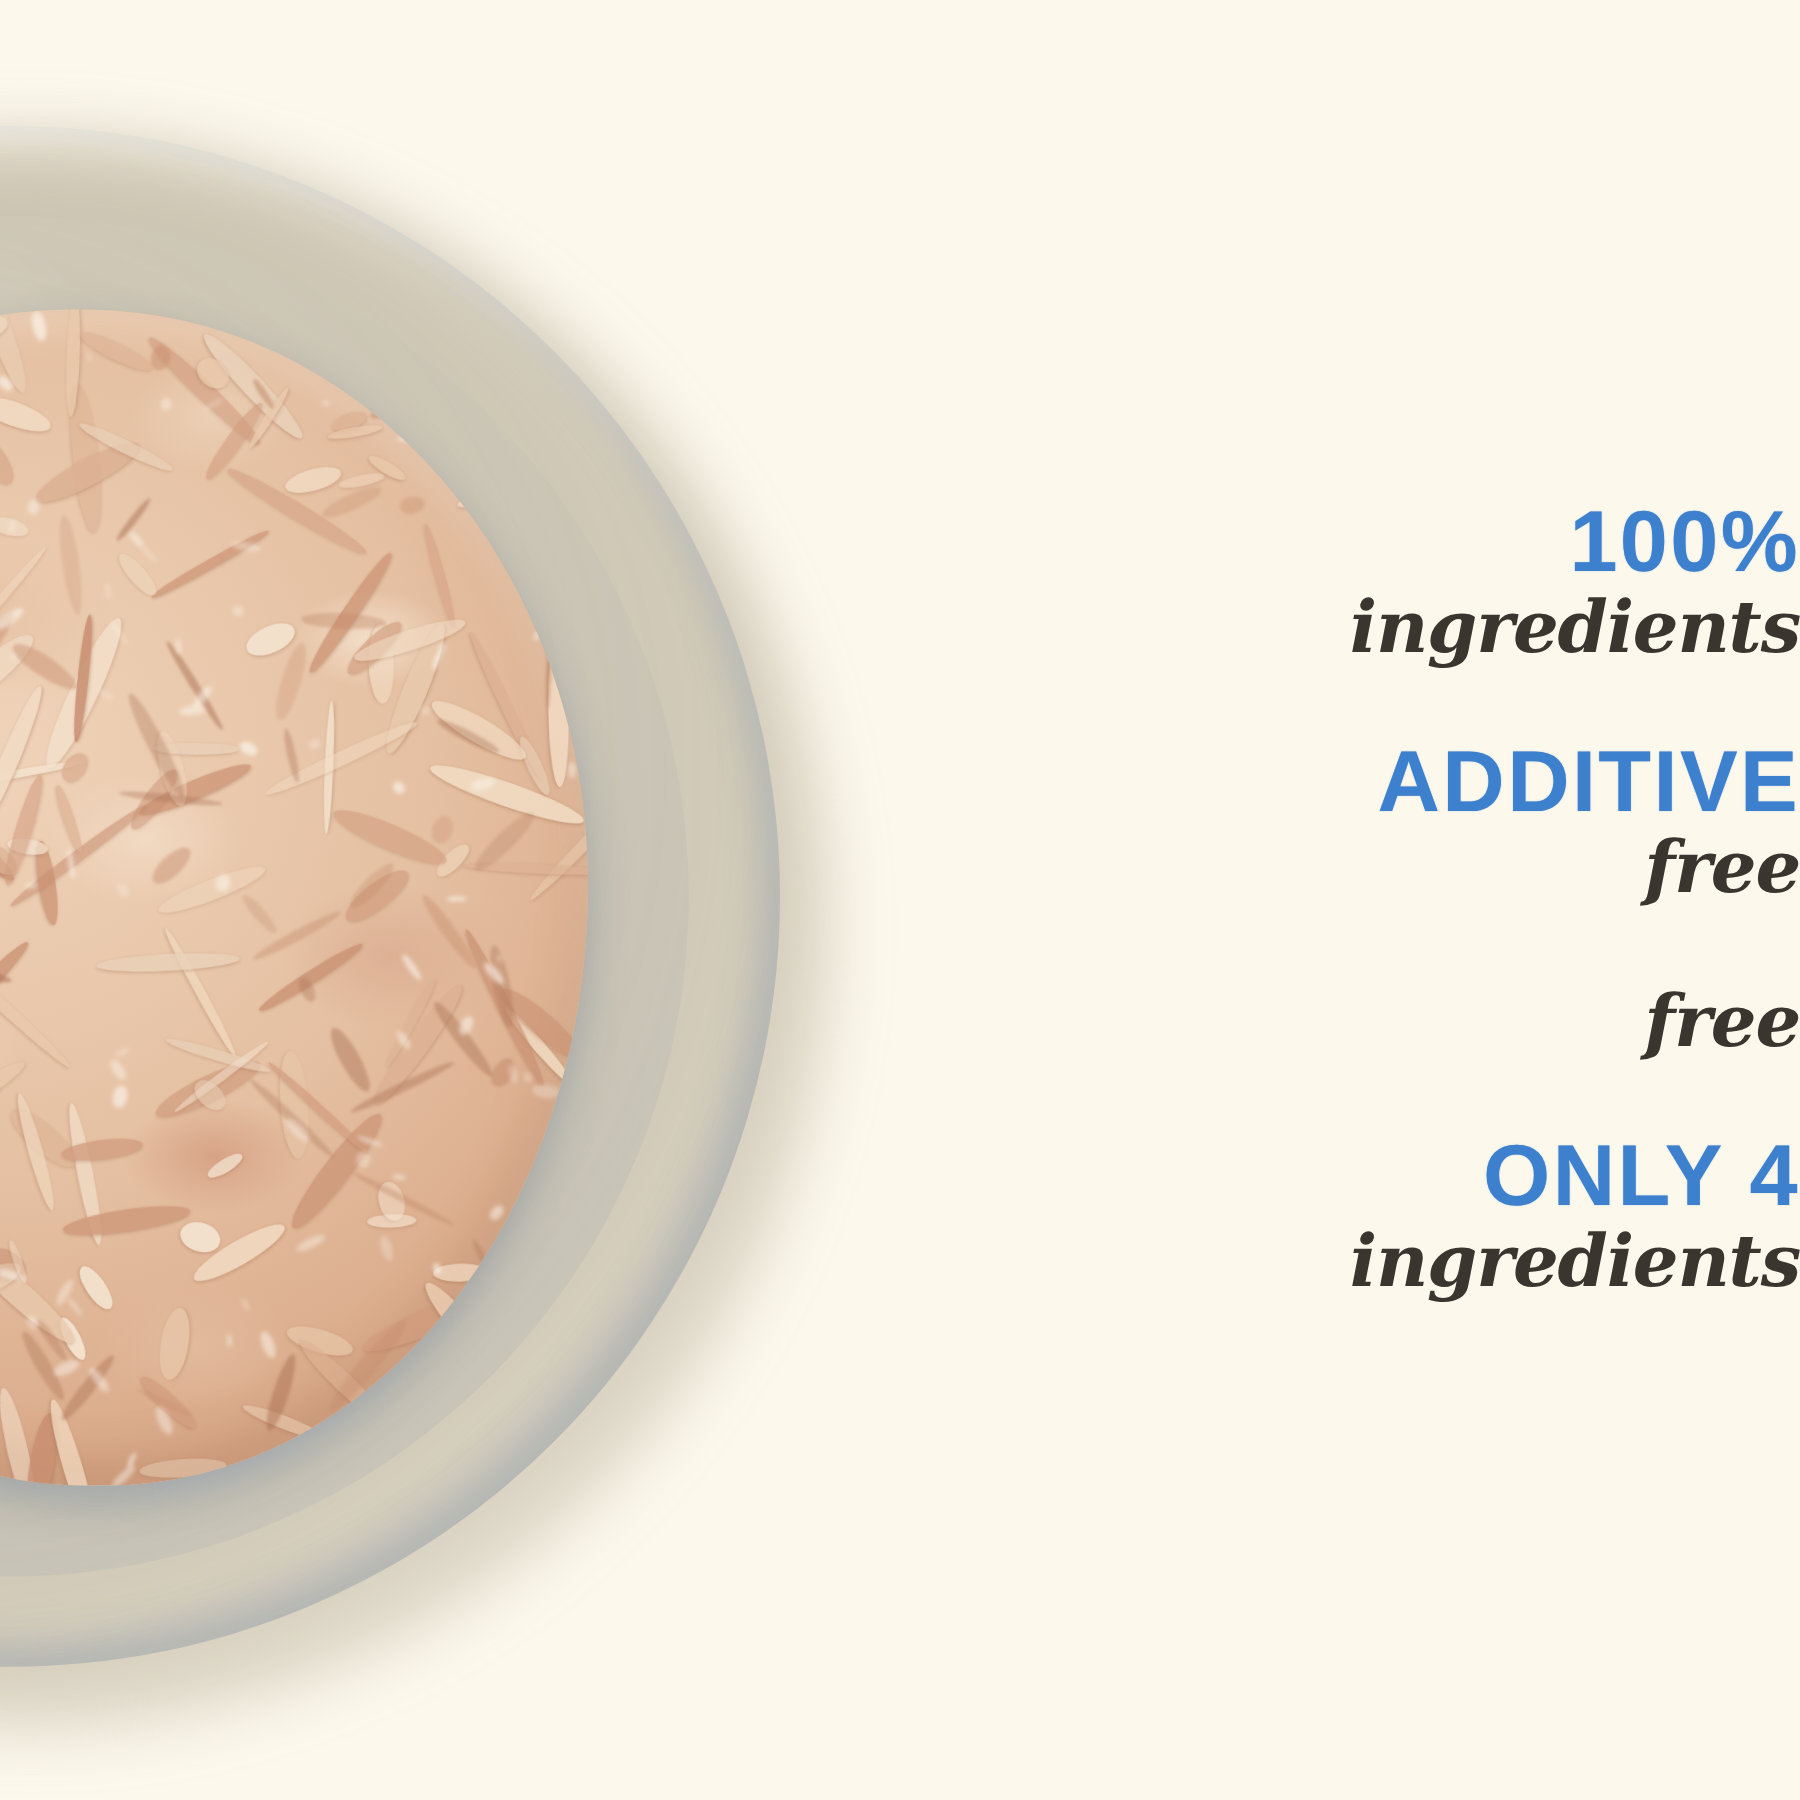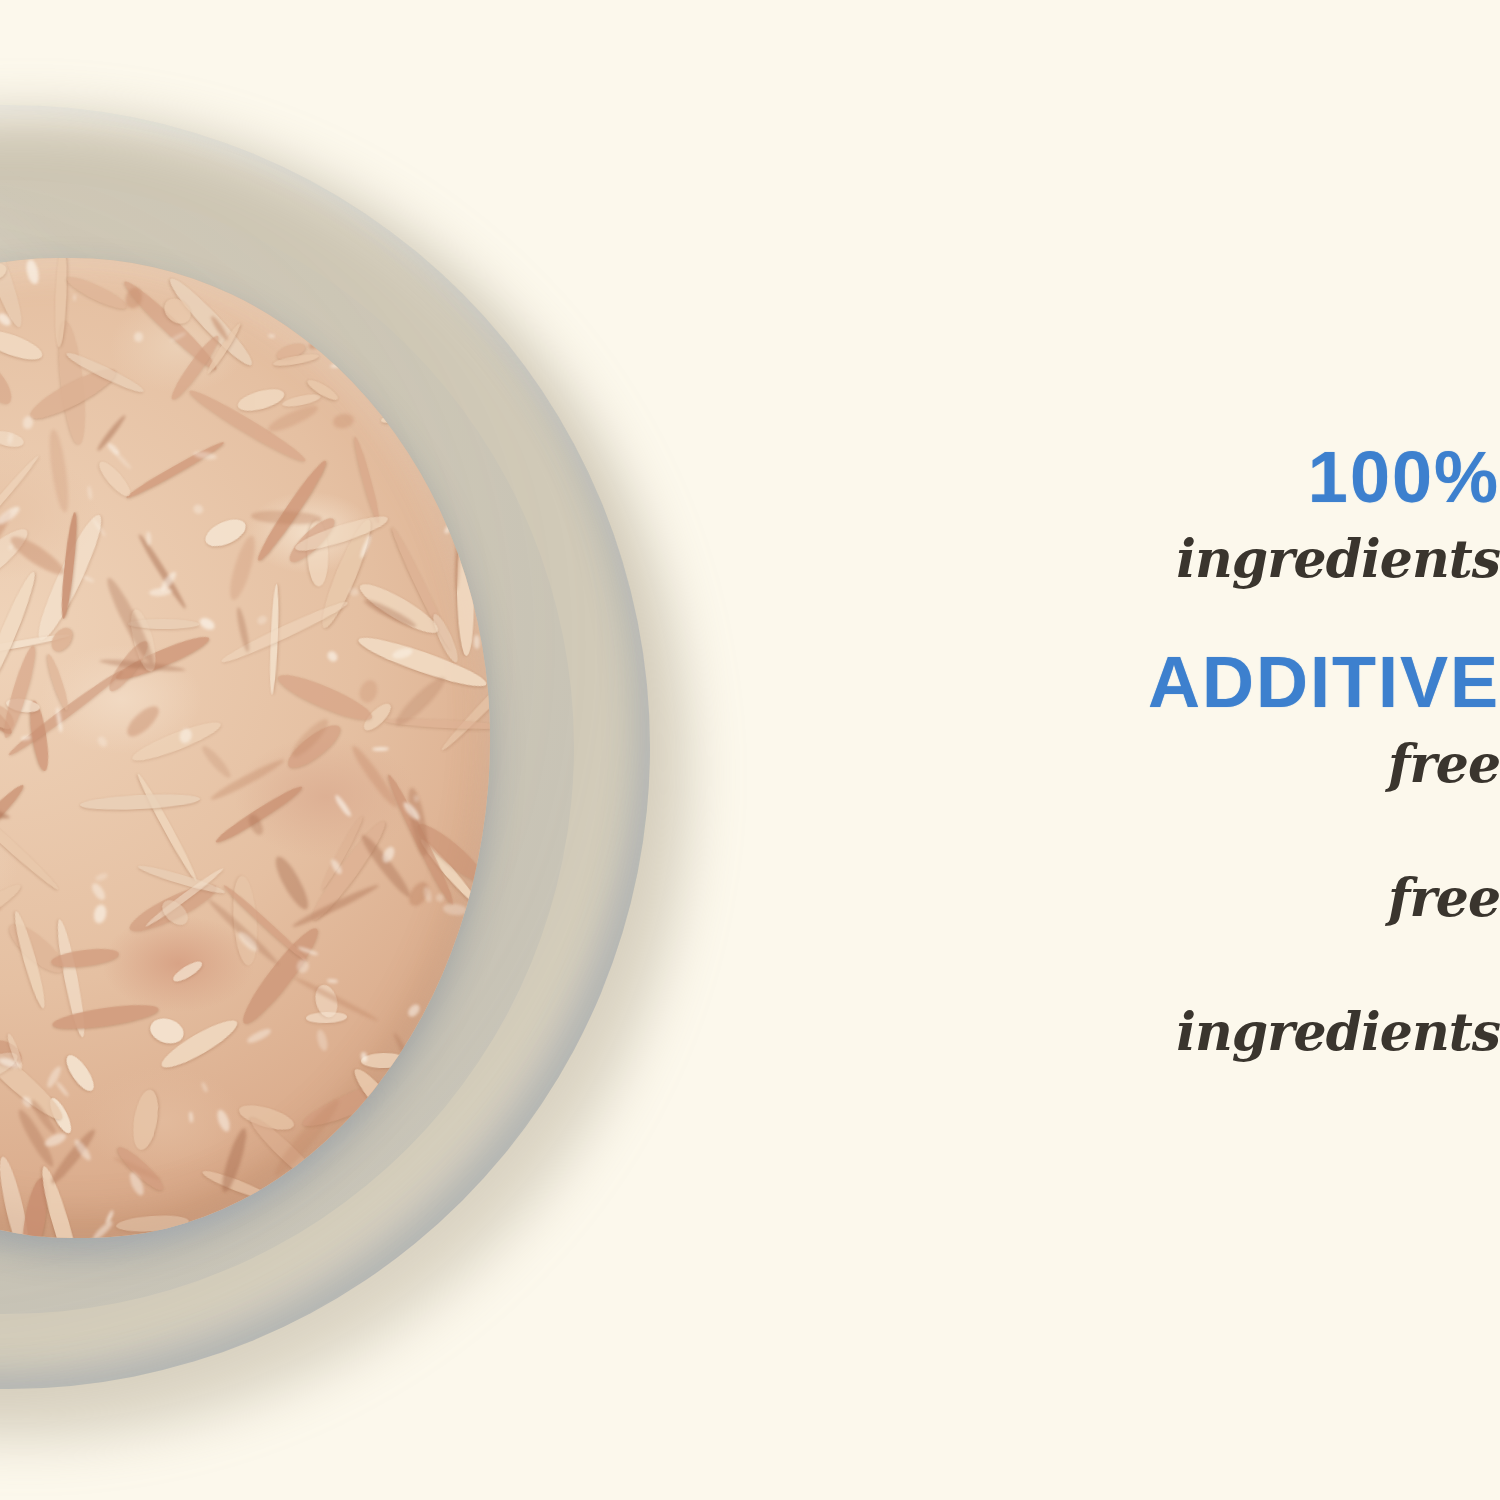--- a/index.html
+++ b/index.html
@@ -111,10 +111,10 @@
     font-family:"DejaVu Serif",serif;
     font-style:italic;
     font-weight:700;
-    font-size:52px;
+    font-size:60px;
     line-height:1.02;
     letter-spacing:-1px;
-    margin-top:19px;
+    margin-top:6px;
   }
 </style>
 </head>

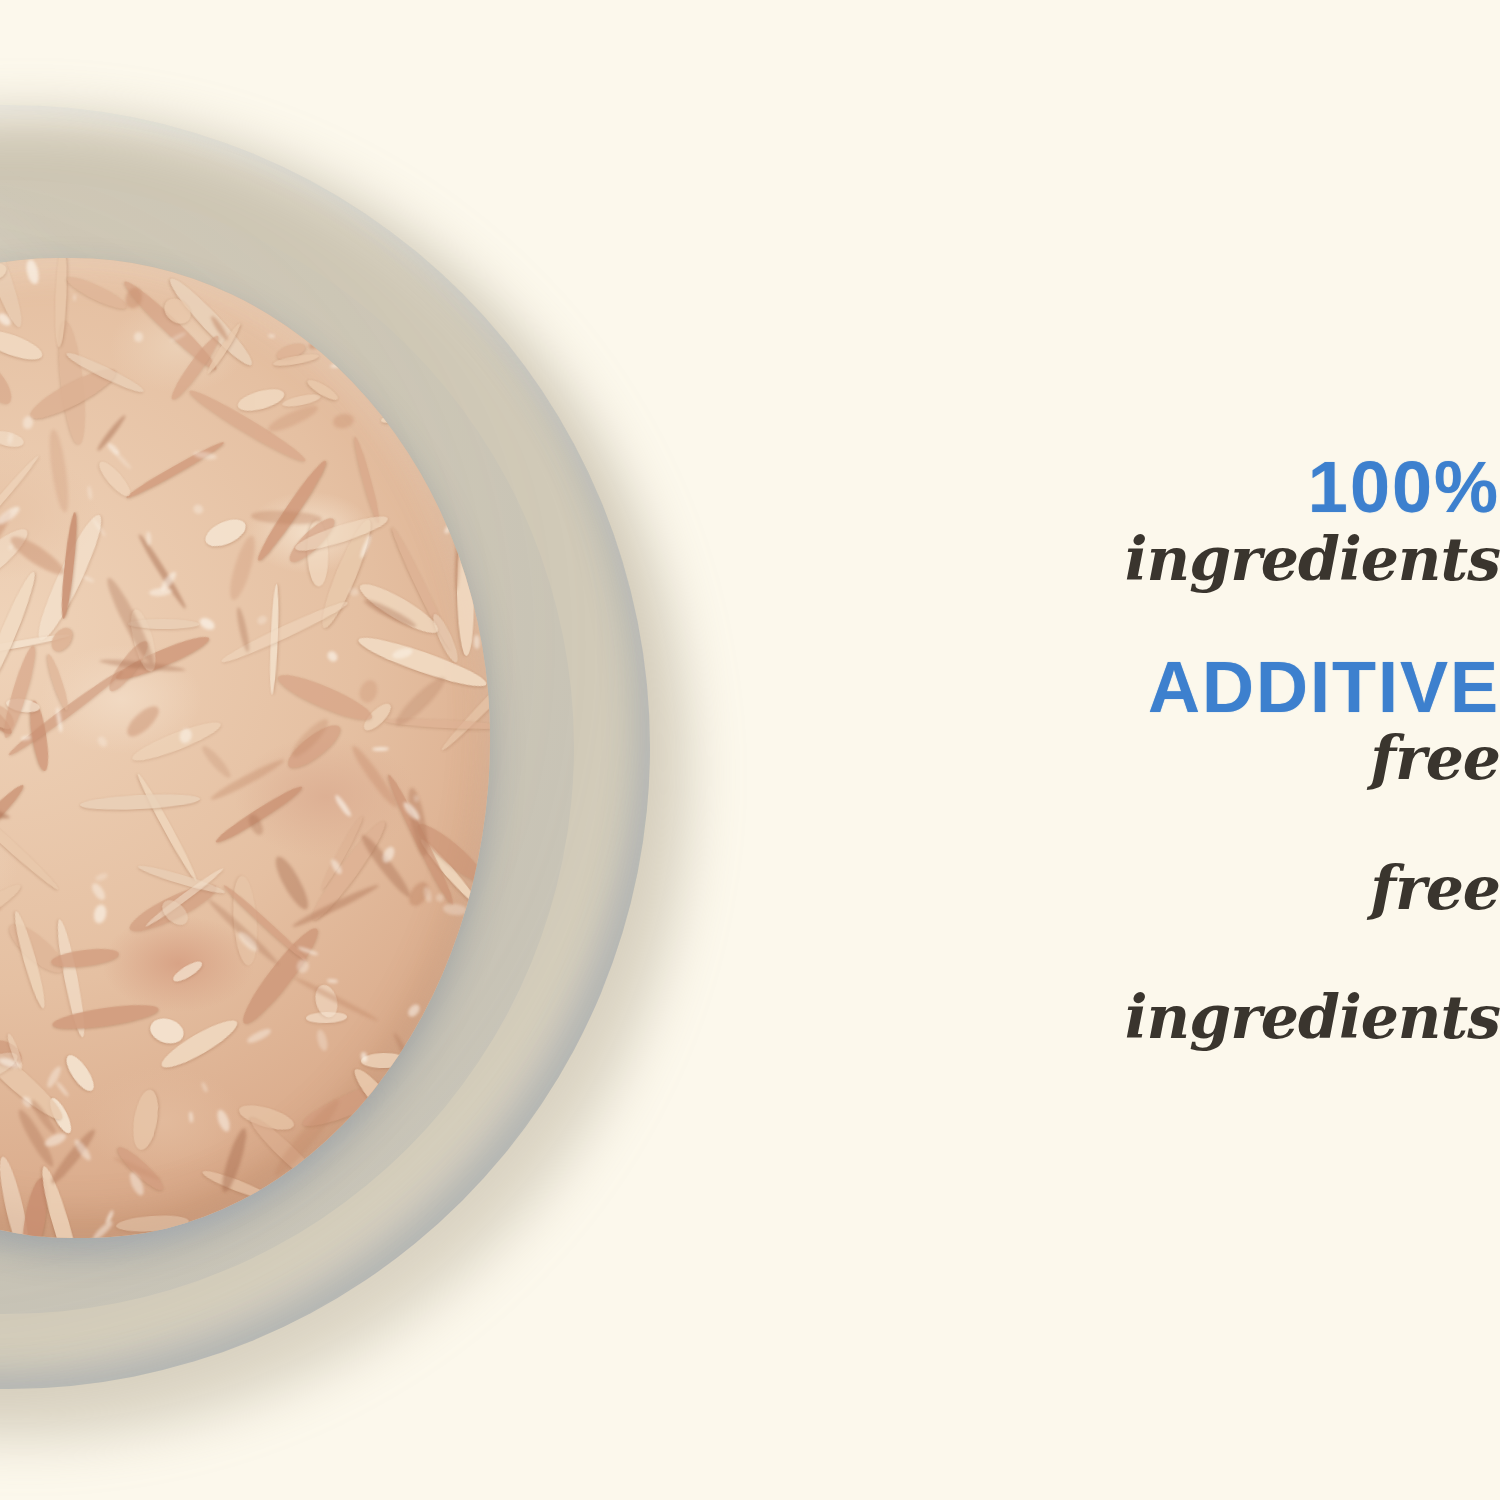--- a/index.html
+++ b/index.html
@@ -414,6 +414,7 @@
     </div>
 
     <div class="benefit">
+      <span class="cap">ONLY 4</span>
       <span class="script">ingredients</span>
     </div>
 

